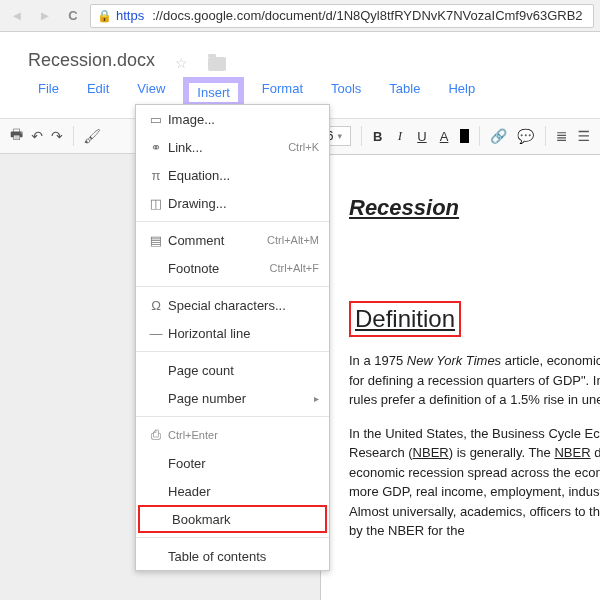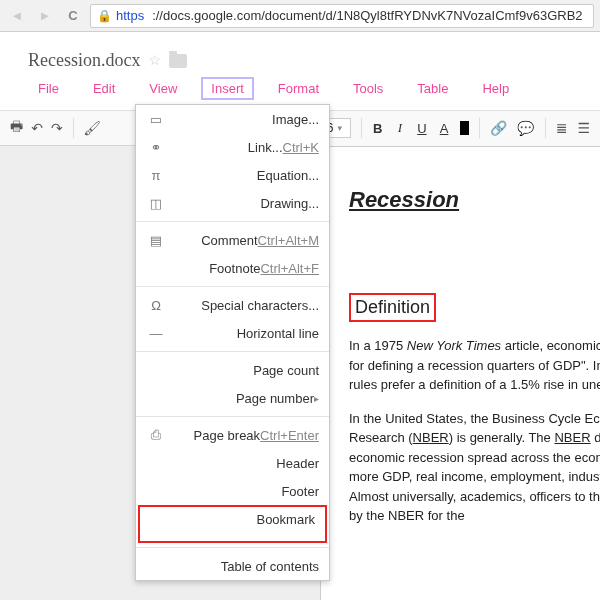--- a/index.html
+++ b/index.html
@@ -16,7 +16,7 @@
   
   
   .doc-area { padding: 18px 0 0 28px; }
-  .doc-title-row { display: flex; align-items: center; gap: 8px; margin-bottom: 6px; font-family: Liberation Serif, serif; }
+  .doc-title-row { display: flex; align-items: flex-end; gap: 20px; margin-bottom: 6px; }
   .doc-title { font-size: 18px; color: #555; }
   .star { color: #ccc; font-size: 14px; }
   .folder { width: 18px; height: 14px; background: #dadada; border-radius: 2px; position: relative; }

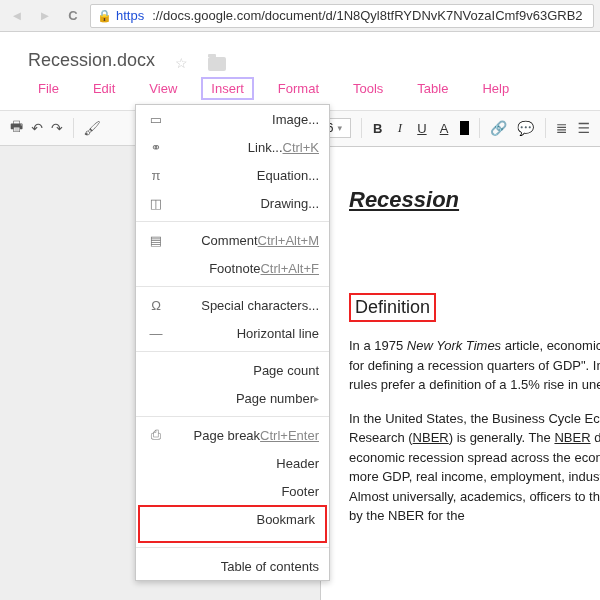--- a/index.html
+++ b/index.html
@@ -22,7 +22,7 @@
   .folder { width: 18px; height: 14px; background: #dadada; border-radius: 2px; position: relative; }
   .folder:before { content: ""; position: absolute; top: -3px; left: 0; width: 8px; height: 3px; background: #dadada; border-radius: 1px 1px 0 0; }
   
-  .menubar { display: flex; gap: 14px; font-size: 13px; color: #ec4899; }
+  .menubar { display: flex; gap: 8px; font-size: 13px; color: #3b82f6; }
   .menu-item { padding: 4px 10px; }
   .menu-item.active { border: 2px solid #c4b5fd; padding: 2px 8px; }
   

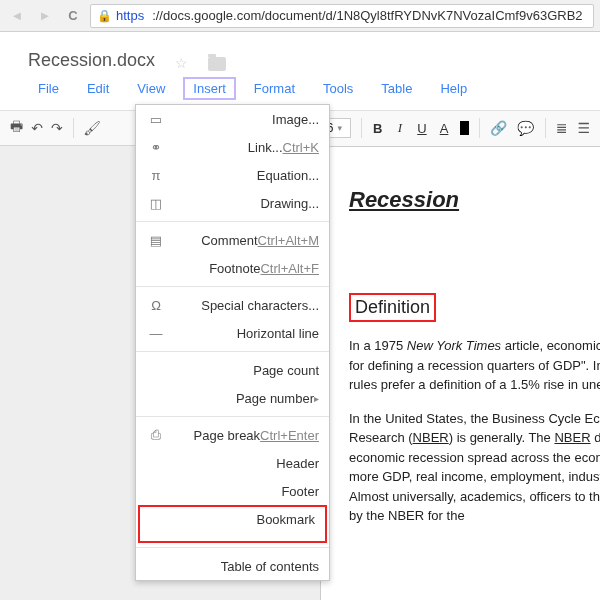--- a/index.html
+++ b/index.html
@@ -24,7 +24,7 @@
   
   .menubar { display: flex; gap: 8px; font-size: 13px; color: #3b82f6; }
   .menu-item { padding: 4px 10px; }
-  .menu-item.active { border: 2px solid #c4b5fd; padding: 2px 8px; }
+  .menu-item.active { border: 6px solid #c4b5fd; padding: 2px 8px; }
   
   .toolbar-row { margin-top: 10px; border-top: 1px solid #e0e0e0; border-bottom: 1px solid #d5d5d5; height: 36px; display: flex; align-items: center; padding: 0 10px; gap: 10px; background: #f9f9f9; position: relative; }
   .tool-group { display: flex; gap: 8px; align-items: center; }

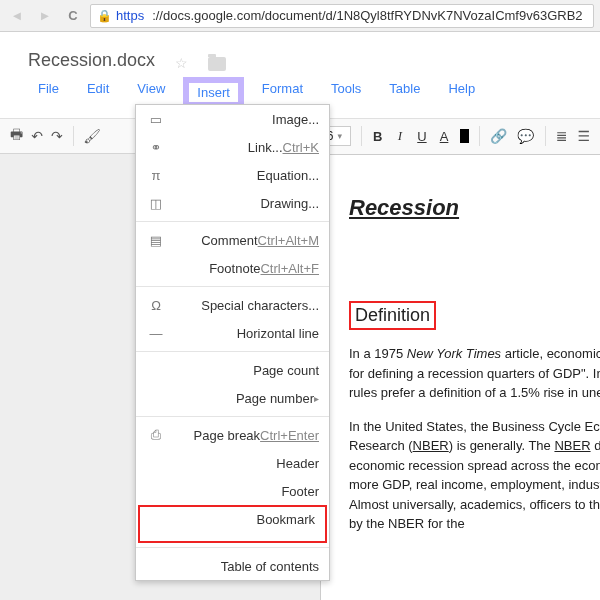--- a/index.html
+++ b/index.html
@@ -56,7 +56,7 @@
   .dropdown { position: absolute; left: 135px; top: 104px; width: 195px; background: #fff; border: 1px solid #c8c8c8; box-shadow: 0 2px 6px rgba(0,0,0,.2); z-index: 50; font-size: 13px; }
   .dd-item { display: flex; align-items: center; height: 28px; padding: 0 10px 0 8px; color: #333; }
   .dd-ic-cell { width: 24px; display: flex; justify-content: center; color: #777; font-size: 13px; }
-  .dd-label { flex: 1; text-align: right; }
+  .dd-label { flex: 1; }
   .dd-shortcut { color: #888; font-size: 13px; text-decoration: underline; }
   .dd-sub { color: #888; font-size: 10px; }
   .dd-sep { height: 1px; background: #e4e4e4; margin: 4px 0; }

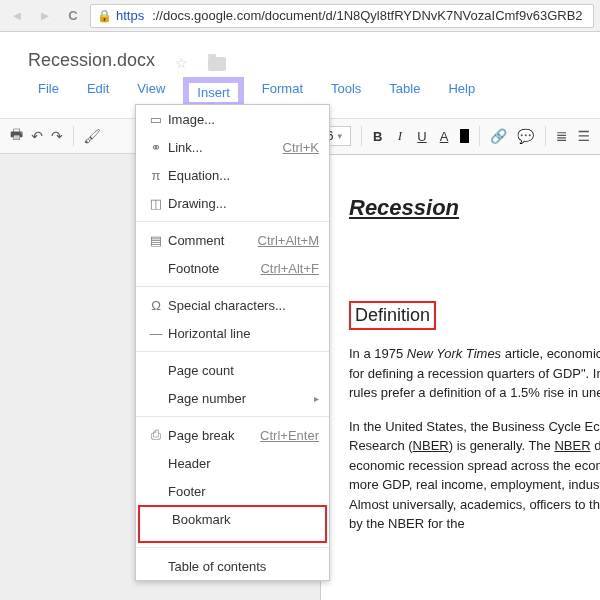--- a/index.html
+++ b/index.html
@@ -57,7 +57,7 @@
   .dd-item { display: flex; align-items: center; height: 28px; padding: 0 10px 0 8px; color: #333; }
   .dd-ic-cell { width: 24px; display: flex; justify-content: center; color: #777; font-size: 13px; }
   .dd-label { flex: 1; }
-  .dd-shortcut { color: #888; font-size: 13px; text-decoration: underline; }
+  .dd-shortcut { color: #888; font-size: 11px; }
   .dd-sub { color: #888; font-size: 10px; }
   .dd-sep { height: 1px; background: #e4e4e4; margin: 4px 0; }
   .dd-highlight { border: 2px solid #e22; margin: 0 2px; height: 38px; }

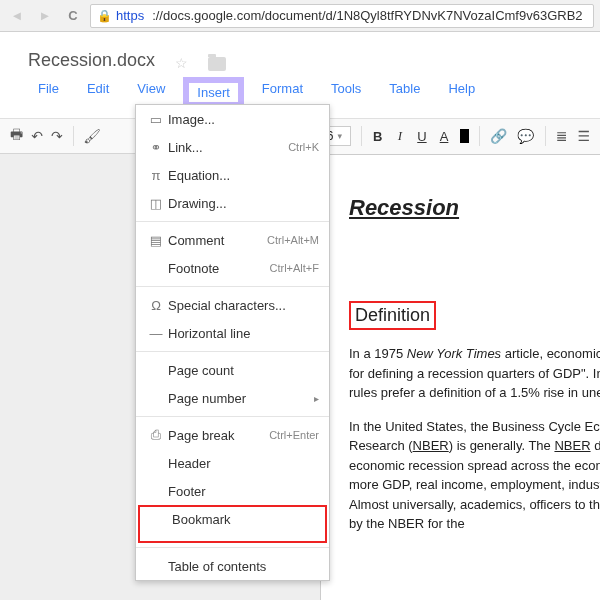--- a/index.html
+++ b/index.html
@@ -47,7 +47,7 @@
   
   .doc-h1 { font-family: Arial; font-size: 22px; font-weight: bold; font-style: italic; text-decoration: underline; margin-bottom: 80px; }
   .doc-h2-wrap { display:inline-block; border: 2px solid #e22; padding: 2px 4px; margin-bottom: 14px;}
-  .doc-h2 { font-size: 18px; font-weight: normal; }
+  .doc-h2 { font-size: 24px; text-decoration: underline; font-weight: normal; }
   .doc-p { font-size: 13px; line-height: 1.5; margin-bottom: 14px; font-family: Arial; }
   .doc-p em { font-style: italic; }
   .doc-p .ul { text-decoration: underline; }

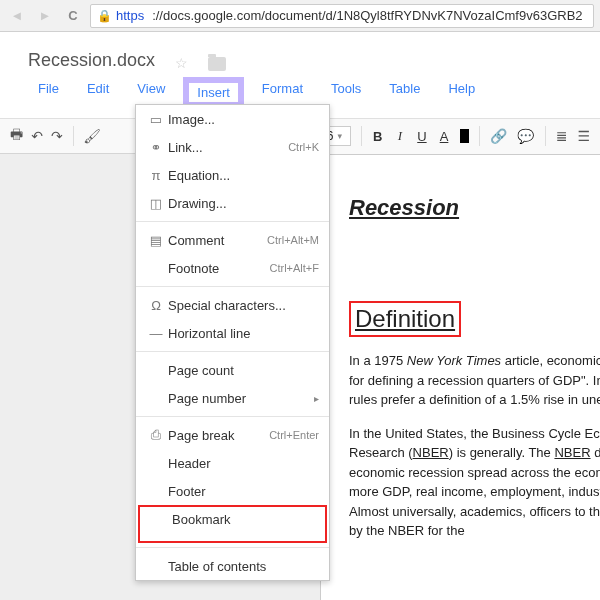--- a/index.html
+++ b/index.html
@@ -196,7 +196,6 @@
   <div class="dd-sep"></div>
   <div class="dd-item">
     <span class="dd-ic-cell">⎙</span>
-    <span class="dd-label">Page break</span>
     <span class="dd-shortcut">Ctrl+Enter</span>
   </div>
   <div class="dd-item">

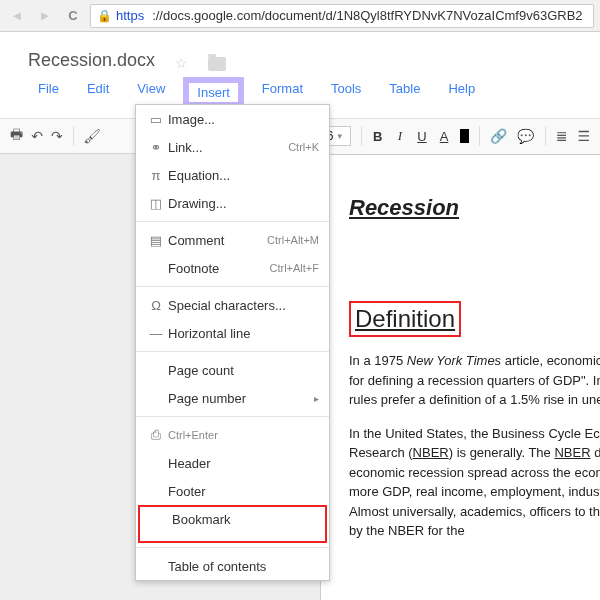--- a/index.html
+++ b/index.html
@@ -200,11 +200,11 @@
   </div>
   <div class="dd-item">
     <span class="dd-ic-cell"></span>
+    <span class="dd-label">Footer</span>
+  </div>
+  <div class="dd-item">
+    <span class="dd-ic-cell"></span>
     <span class="dd-label">Header</span>
-  </div>
-  <div class="dd-item">
-    <span class="dd-ic-cell"></span>
-    <span class="dd-label">Footer</span>
   </div>
   <div class="dd-highlight">
     <div class="dd-item">

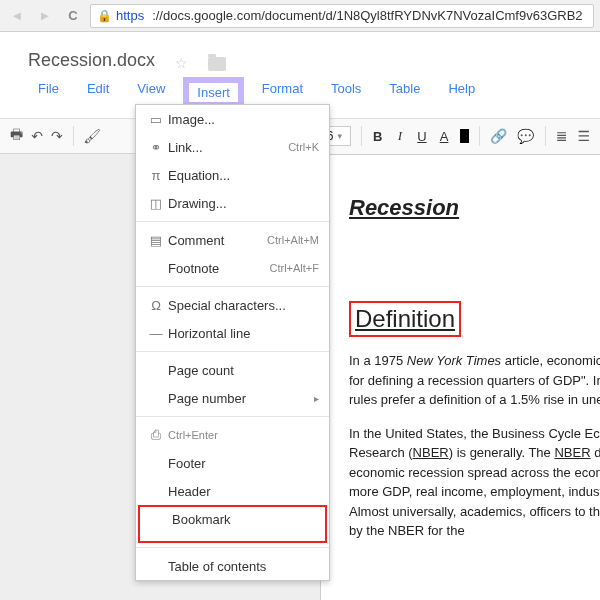--- a/index.html
+++ b/index.html
@@ -60,7 +60,7 @@
   .dd-shortcut { color: #888; font-size: 11px; }
   .dd-sub { color: #888; font-size: 10px; }
   .dd-sep { height: 1px; background: #e4e4e4; margin: 4px 0; }
-  .dd-highlight { border: 2px solid #e22; margin: 0 2px; height: 38px; }
+  .dd-highlight { border: 2px solid #e22; margin: 0 2px; height: 28px; }
   .dd-highlight .dd-item { height: 24px; }
 </style>
 </head>

